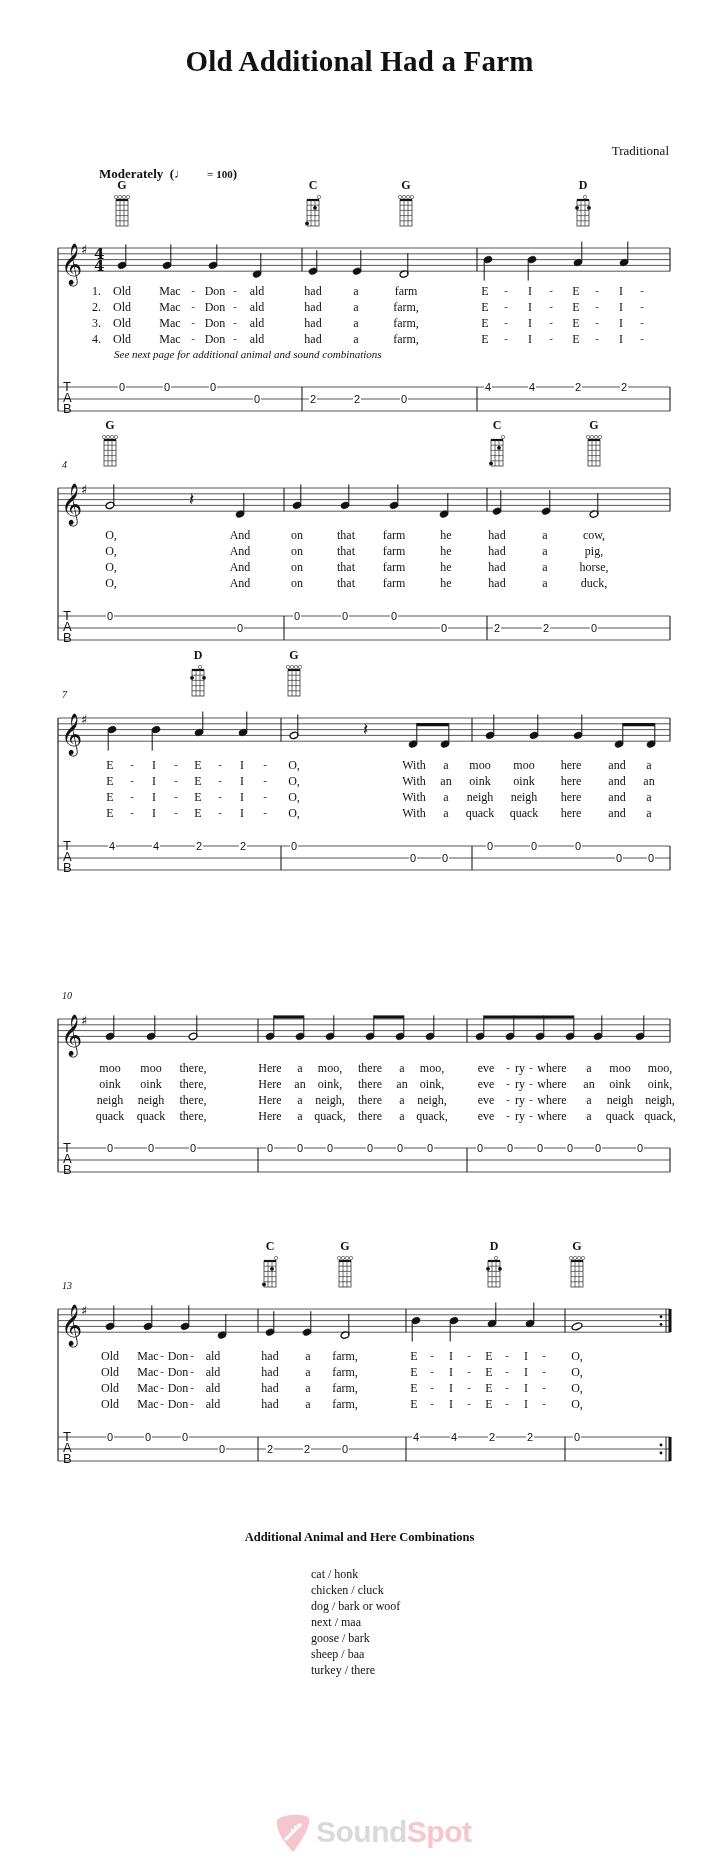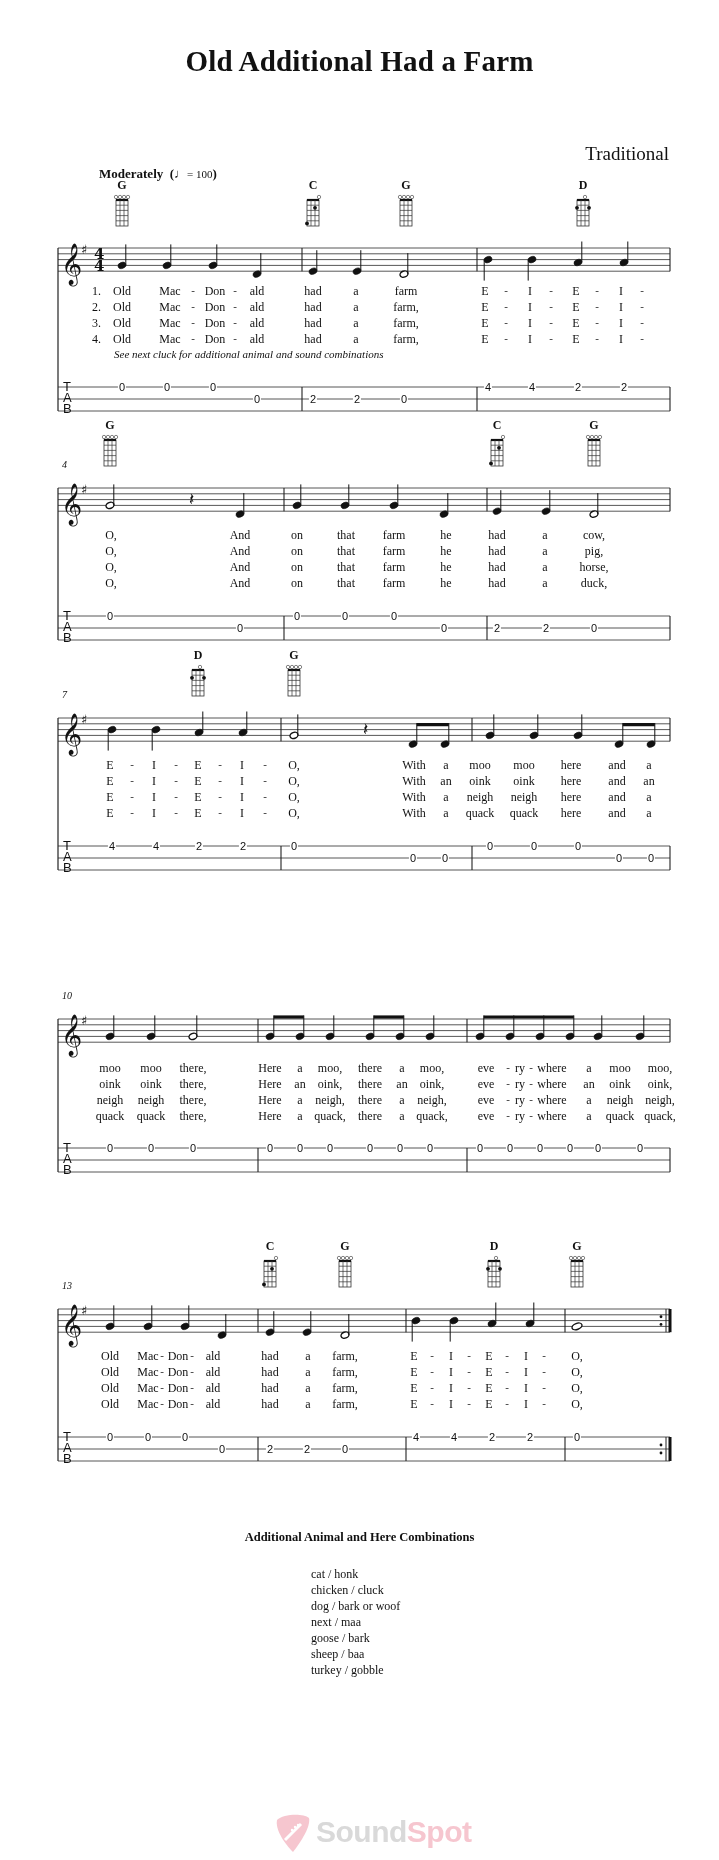--- a/index.html
+++ b/index.html
@@ -5,7 +5,7 @@
   html,body{margin:0;padding:0;background:#fff;}
   body{width:719px;height:1860px;position:relative;overflow:hidden;font-family:"Liberation Serif","DejaVu Serif",serif;color:#111;}
   #title{position:absolute;left:0;width:719px;top:45px;text-align:center;font-size:29px;font-weight:bold;letter-spacing:0.2px;}
-  #composer{position:absolute;right:50px;top:143px;font-size:19px;}
+  #composer{position:absolute;right:50px;top:143px;font-size:13px;}
   #tempo{position:absolute;left:99px;top:166px;font-size:13px;font-weight:bold;}
   #tempo .eq{font-weight:normal;font-size:11px;}
   .system{position:absolute;left:0;width:719px;}

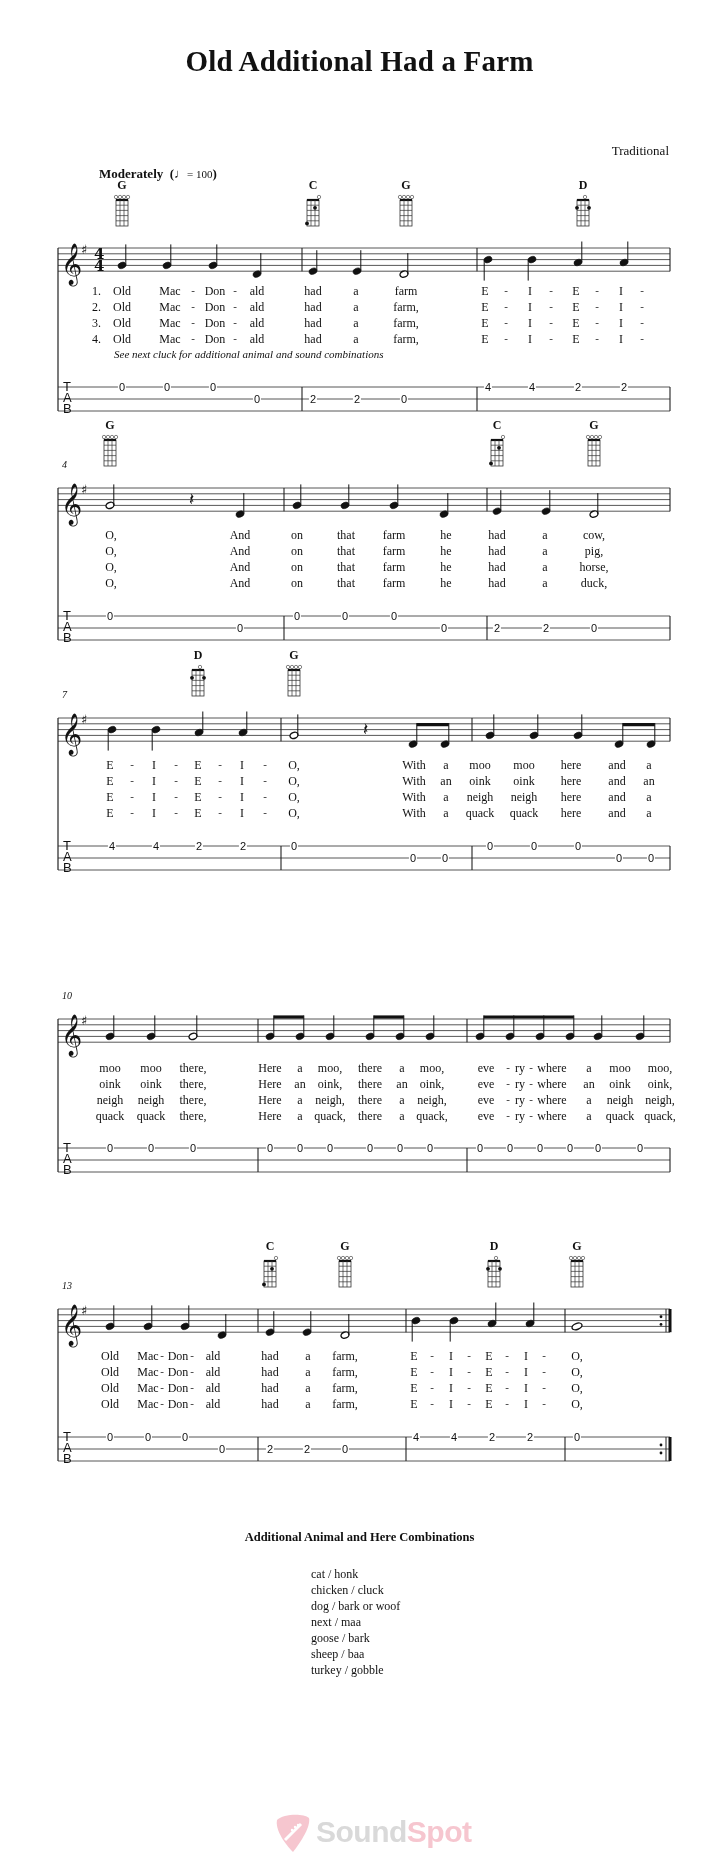--- a/index.html
+++ b/index.html
@@ -7,7 +7,7 @@
   #title{position:absolute;left:0;width:719px;top:45px;text-align:center;font-size:29px;font-weight:bold;letter-spacing:0.2px;}
   #composer{position:absolute;right:50px;top:143px;font-size:13px;}
   #tempo{position:absolute;left:99px;top:166px;font-size:13px;font-weight:bold;}
-  #tempo .eq{font-weight:normal;font-size:11px;}
+  #tempo .eq{font-weight:bold;font-size:11px;margin-left:20px;}
   .system{position:absolute;left:0;width:719px;}
   svg.notation{position:absolute;left:0;top:0;overflow:visible;}
   .chord-name{position:absolute;font-weight:bold;font-size:12px;transform:translateX(-50%);}

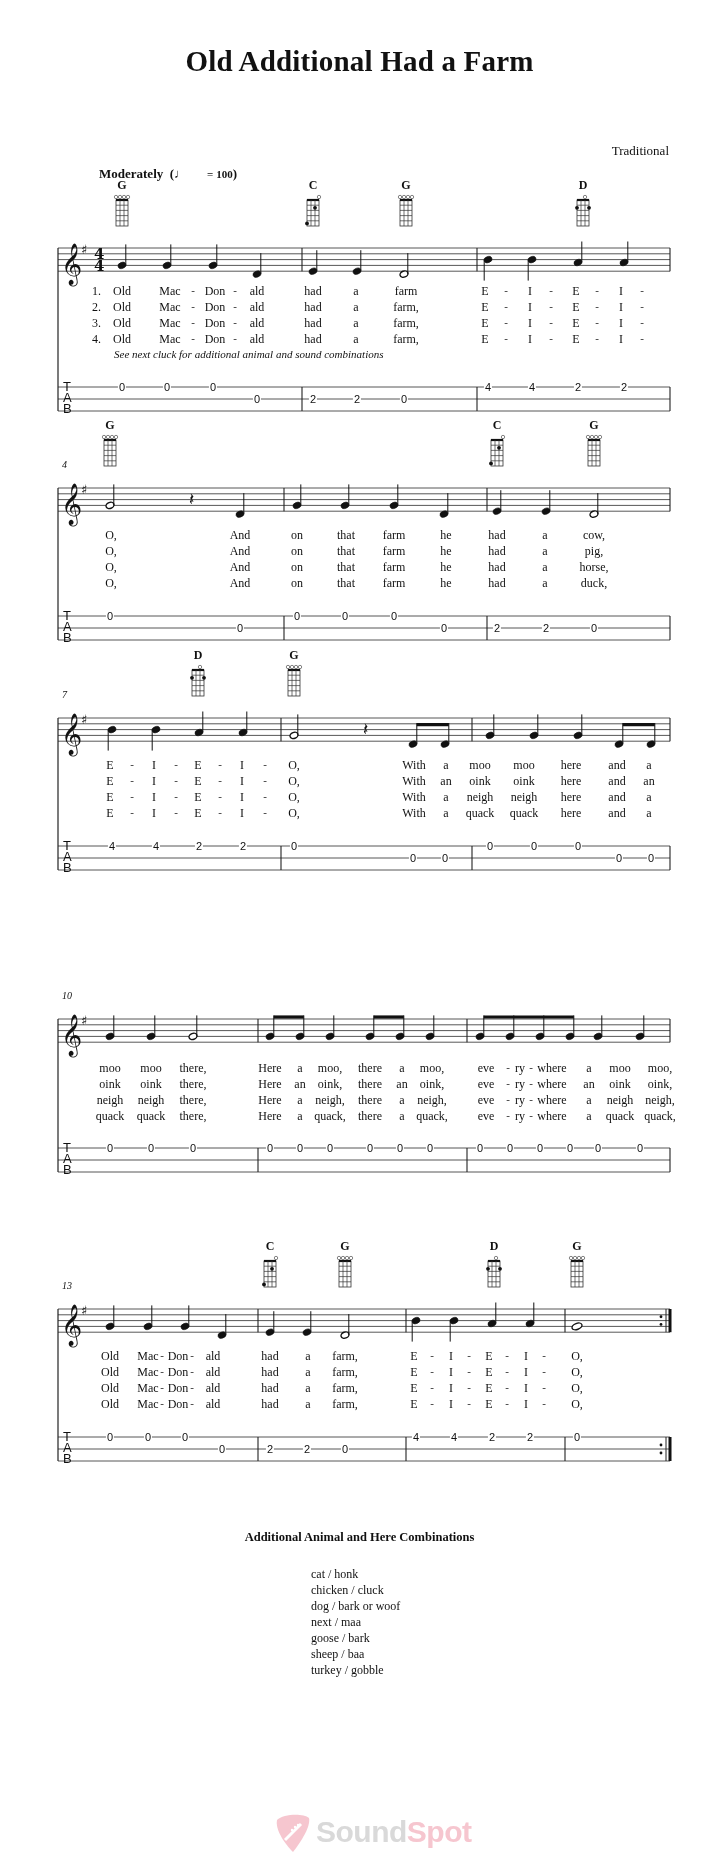--- a/index.html
+++ b/index.html
@@ -233,7 +233,7 @@
       <div class="hyph" style="left: 597px; top: 332px;">-</div>
       <div class="lyric" style="left: 621px; top: 332px;">I</div>
       <div class="hyph" style="left: 642px; top: 332px;">-</div>
-      <div class="note-text" style="left: 114px; top: 348px;">See next cluck for additional animal and sound combinations</div>
+      <div class="note-text" style="left: 114px; top: 348px;">See next page for additional animal and sound combinations</div>
       <div class="tab-letter" style="left: 63px; top: 381px;">T</div>
       <div class="tab-letter" style="left: 63px; top: 392px;">A</div>
       <div class="tab-letter" style="left: 63px; top: 403px;">B</div>

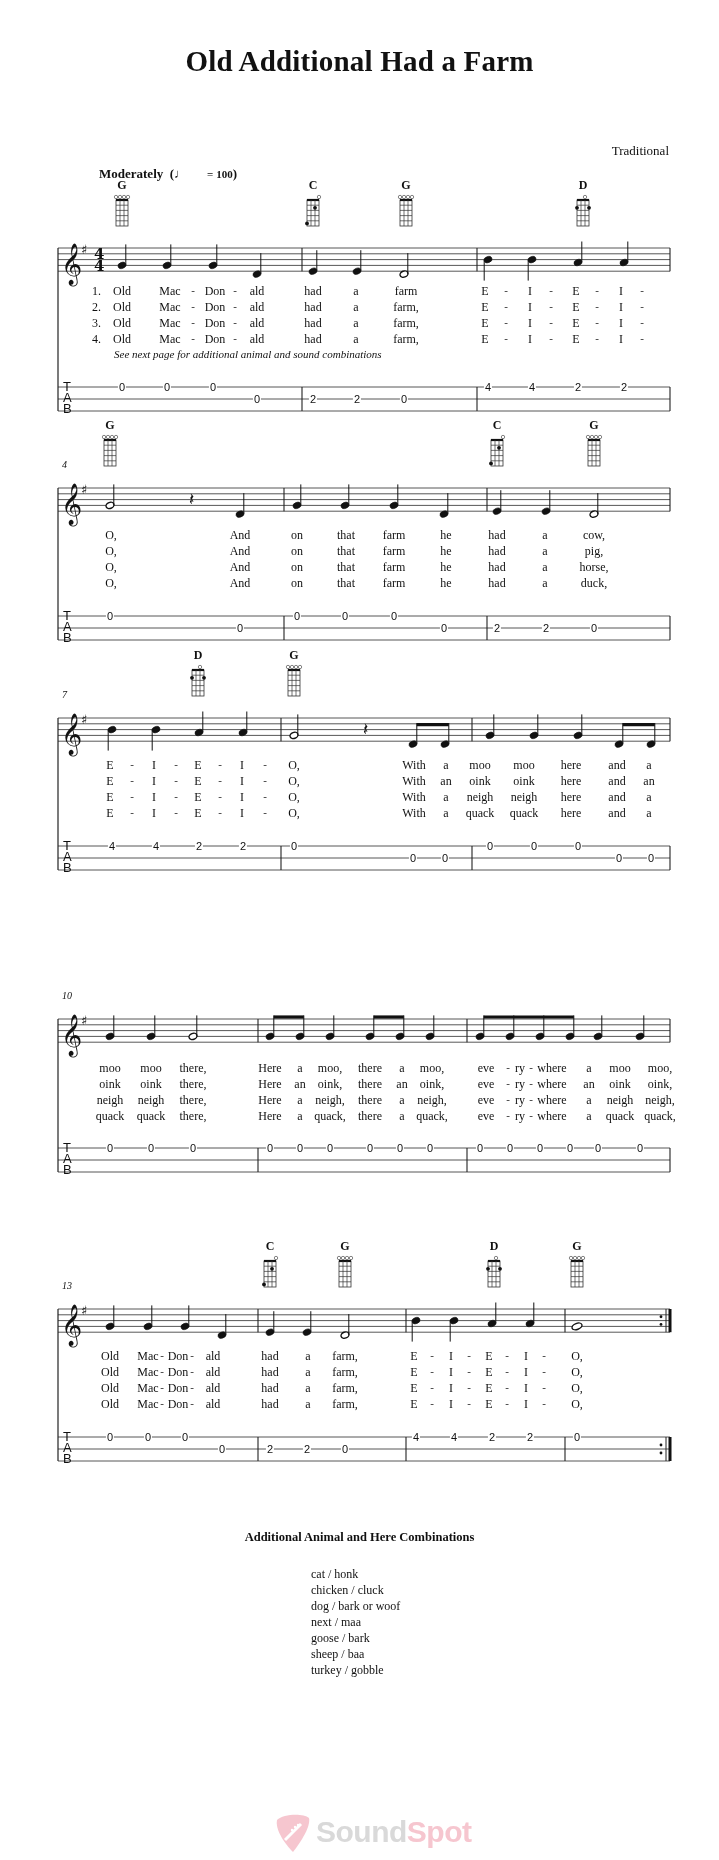--- a/index.html
+++ b/index.html
@@ -993,7 +993,7 @@
   <div>next / maa</div>
   <div>goose / bark</div>
   <div>sheep / baa</div>
-  <div>turkey / gobble</div>
+  <div>turkey / there</div>
 </div>
 
 <div id="watermark">

